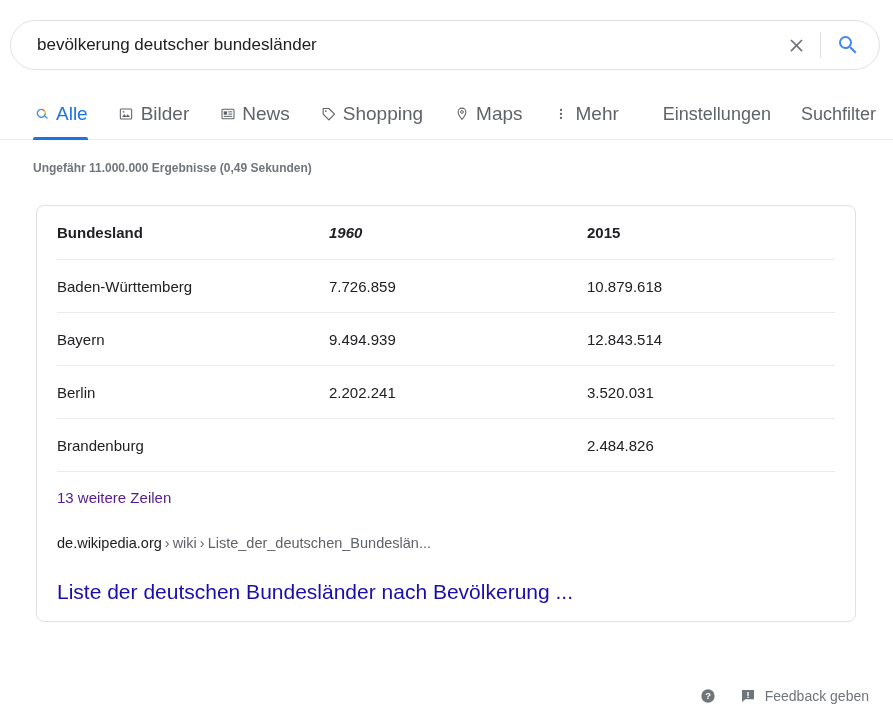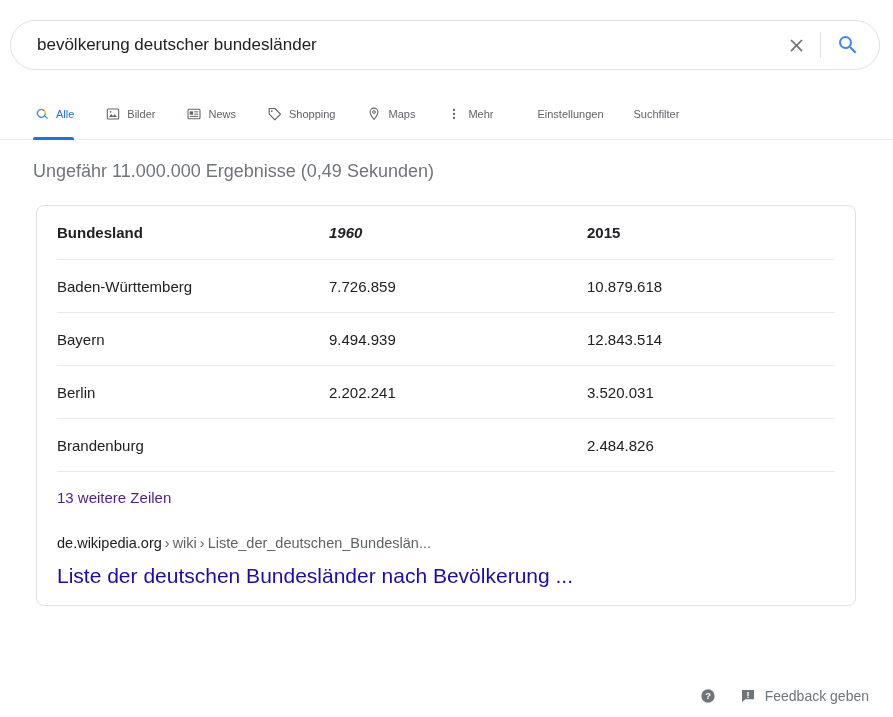--- a/index.html
+++ b/index.html
@@ -91,7 +91,7 @@
     align-items: center;
     gap: 6px;
     height: 32px;
-    font-size: 11px;
+    font-size: 19px;
     color: #5f6368;
     cursor: pointer;
     position: relative;

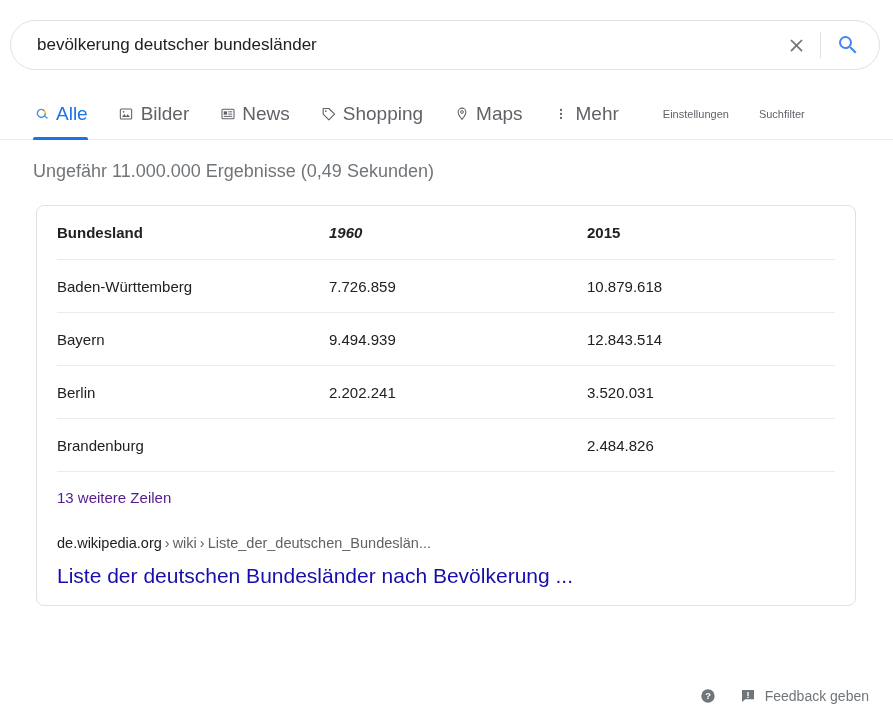--- a/index.html
+++ b/index.html
@@ -118,7 +118,7 @@
     justify-content: center;
   }
   .tool {
-    font-size: 11px;
+    font-size: 18px;
     color: #5f6368;
     cursor: pointer;
     height: 32px;

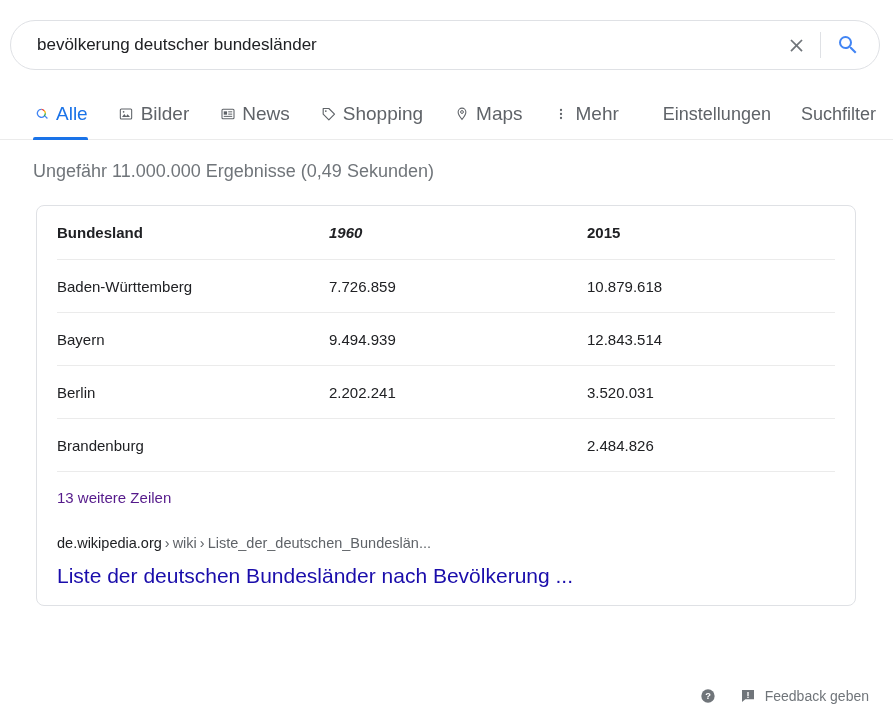--- a/index.html
+++ b/index.html
@@ -132,8 +132,9 @@
     position: absolute;
     left: 33px;
     top: 161px;
-    font-size: 18px;
+    font-size: 12px;
     color: #70757a;
+    font-weight: bold;
   }
 
   

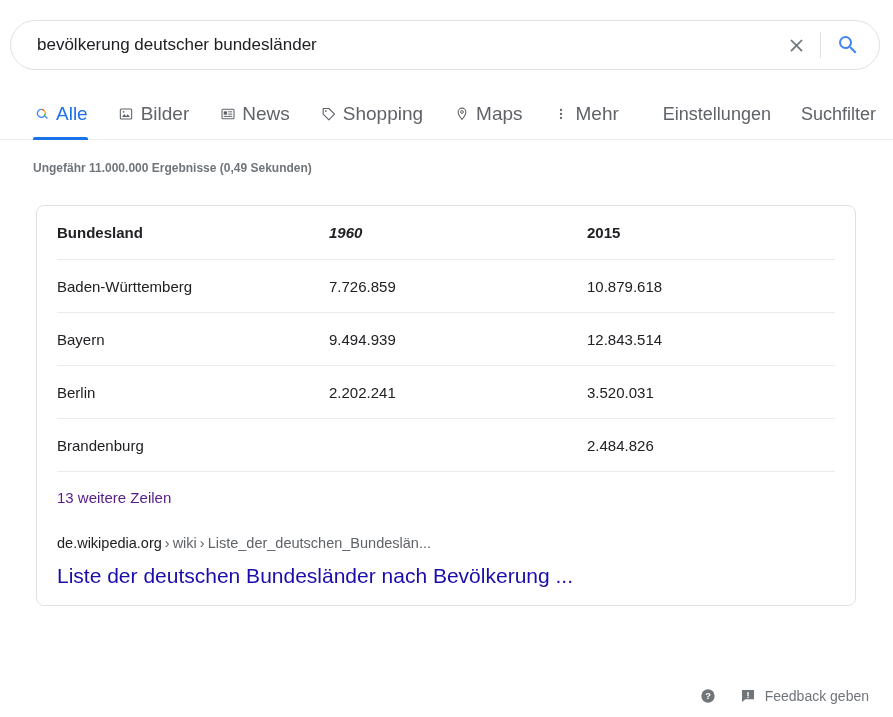--- a/index.html
+++ b/index.html
@@ -196,7 +196,7 @@
   .src-url .path { color: #5f6368; }
   .result-title {
     display: block;
-    margin-top: 12px;
+    margin-top: 28px;
     font-size: 21px;
     line-height: 26px;
     color: #1a0dab;

